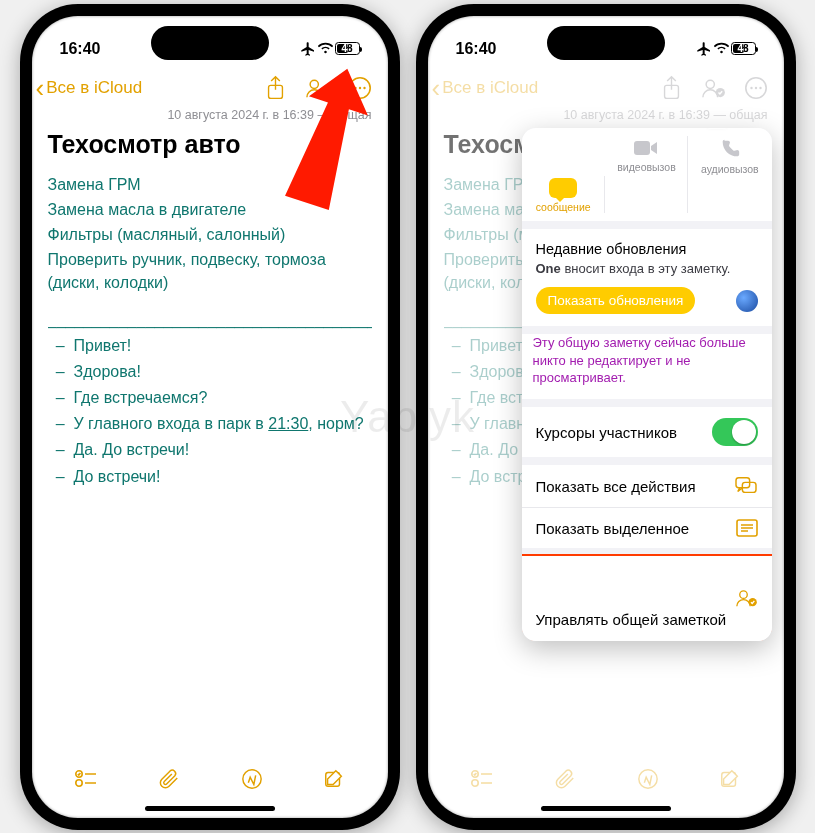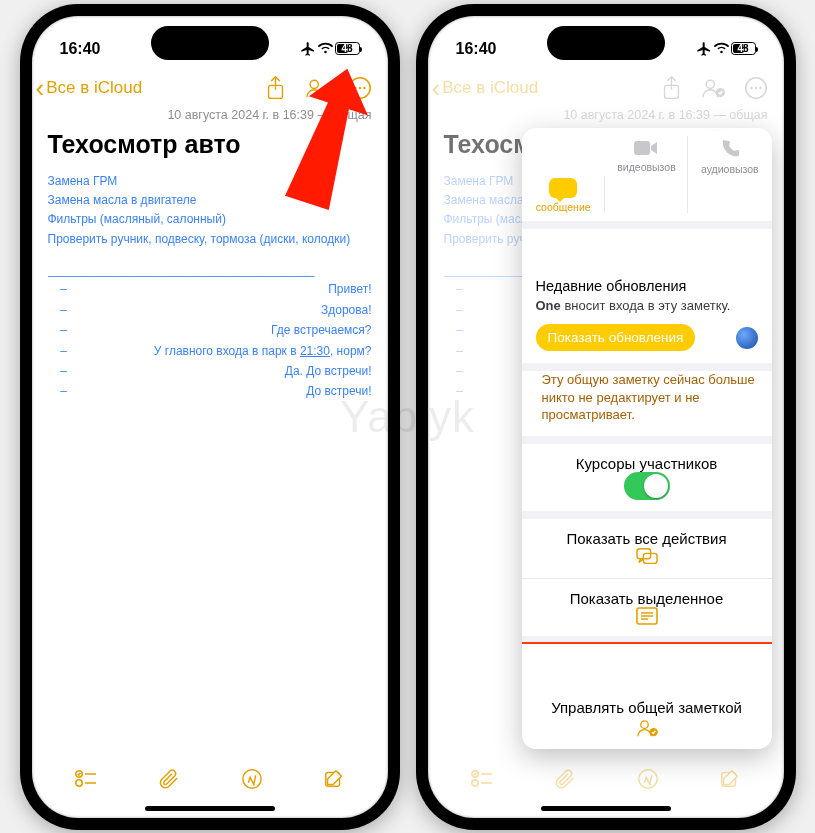--- a/index.html
+++ b/index.html
@@ -74,7 +74,7 @@
 
   .meta-line { text-align: right; color: #8e8e93; font-size: 12.5px; padding: 0 16px 4px 16px;}
   .note-title { font-size: 25px; font-weight: 700; padding: 4px 16px 14px 16px; }
-  .note-body { padding: 0 16px; font-size: 12px; line-height: 1.45; color: #3b82f6; }
+  .note-body { padding: 0 16px; font-size: 16px; line-height: 1.45; color: #0f766e; }
   .note-body p { margin-bottom: 2px; }
   .divider-line { margin: 14px 0 14px 0; letter-spacing: 0; overflow: hidden; white-space: nowrap;}
   .chat-list { padding-left: 26px; }

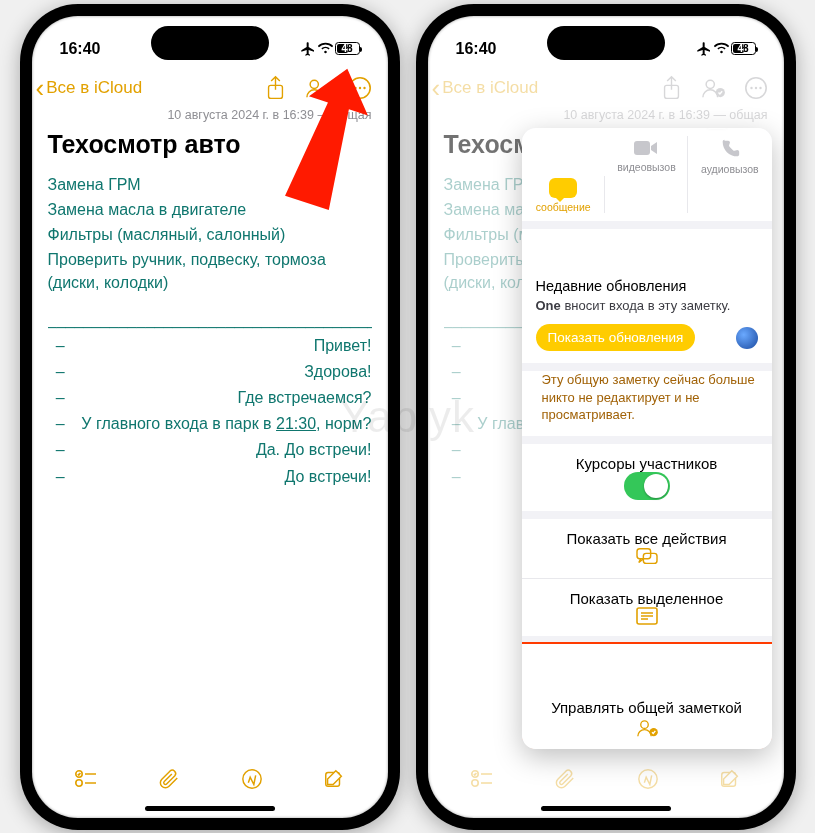--- a/index.html
+++ b/index.html
@@ -127,7 +127,7 @@
   .pop-action svg { display:block; margin: 0 auto 3px auto; }
 
   .pop-updates { padding: 12px 14px 12px 14px; }
-  .pop-updates .hdr { font-weight: 400; color:#000; font-size: 14.5px; margin-bottom: 4px; margin-top: 37px;}
+  .pop-updates .hdr { font-weight: 400; color:#000; font-size: 14.5px; margin-bottom: 4px;}
   .pop-updates .sub { font-size: 13px; color: #3c3c43; line-height: 1.3;}
   .pop-updates .sub b { font-weight: 600; }
   .pop-updates .row-bottom { display:flex; align-items:center; justify-content:space-between; margin-top:10px;}

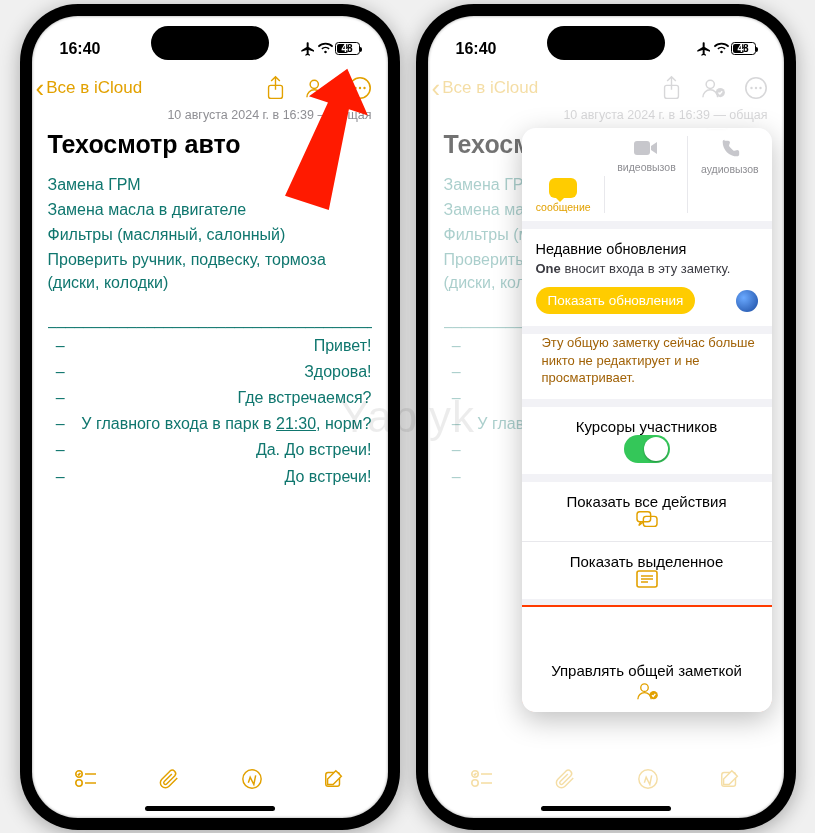--- a/index.html
+++ b/index.html
@@ -78,7 +78,7 @@
   .note-body p { margin-bottom: 2px; }
   .divider-line { margin: 14px 0 14px 0; letter-spacing: 0; overflow: hidden; white-space: nowrap;}
   .chat-list { padding-left: 26px; }
-  .chat-list li { list-style: "–  "; margin-bottom: 3px; text-align: right; }
+  .chat-list li { list-style: "–  "; margin-bottom: 3px; }
   .underline-time { text-decoration: underline; }
 
   .toolbar {

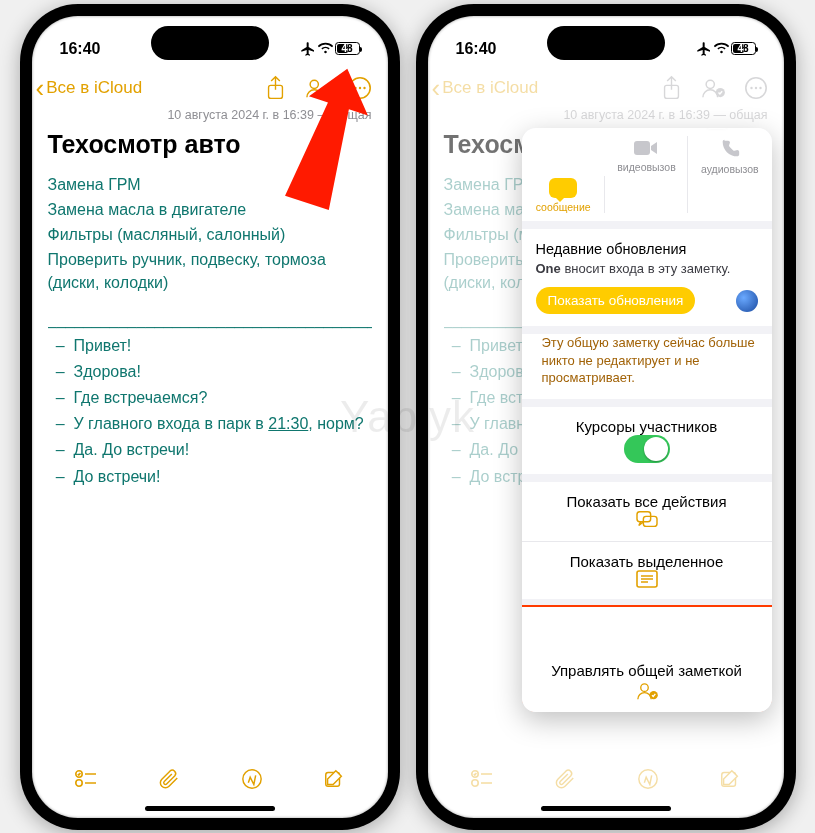--- a/index.html
+++ b/index.html
@@ -136,7 +136,7 @@
     background: radial-gradient(circle at 35% 35%, #6aa9ff, #1a4aa0);
   }
   .pop-participants-hdr { font-size: 11.5px; color:#8e8e93; padding: 12px 14px 6px 14px; letter-spacing: 0.3px;}
-  .pop-participants-txt { font-size: 13px; color:#a16207; padding: 0 14px 12px 20px; line-height:1.35;}
+  .pop-participants-txt { font-size: 13px; color:#a21caf; padding: 0 14px 12px 11px; line-height:1.35;}
   .pop-row { display:flex; align-items:center; justify-content:space-between; padding: 11px 14px; background:#fff;flex-direction:column;}
   .pop-row + .pop-row { border-top: 0.5px solid #e8e8ec; }
   .pop-row .label { color:#000; font-size: 15px;}

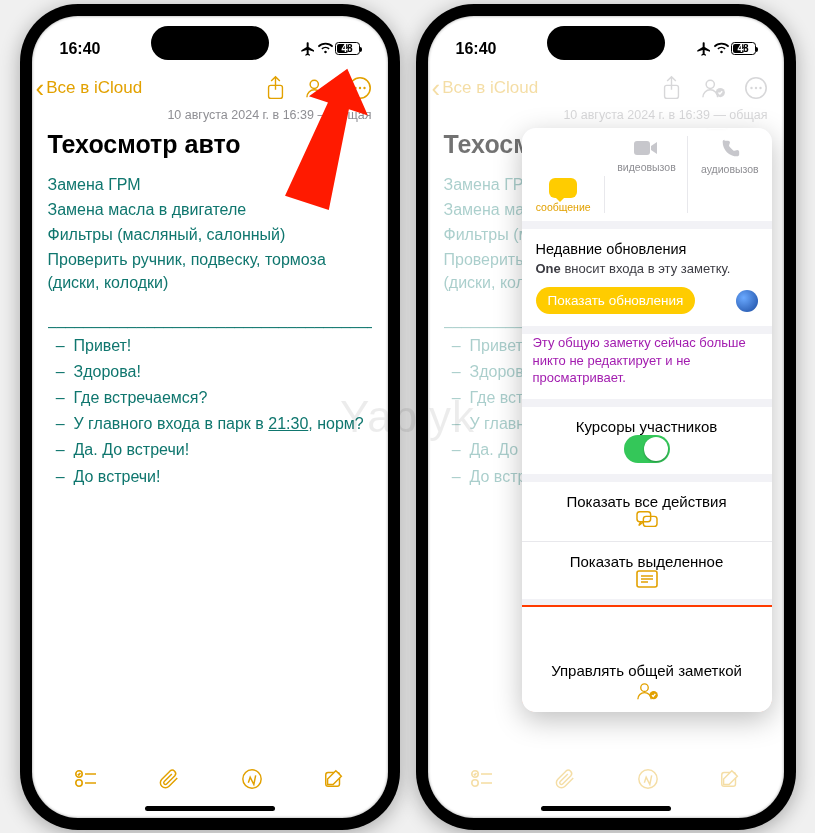--- a/index.html
+++ b/index.html
@@ -137,7 +137,7 @@
   }
   .pop-participants-hdr { font-size: 11.5px; color:#8e8e93; padding: 12px 14px 6px 14px; letter-spacing: 0.3px;}
   .pop-participants-txt { font-size: 13px; color:#a21caf; padding: 0 14px 12px 11px; line-height:1.35;}
-  .pop-row { display:flex; align-items:center; justify-content:space-between; padding: 11px 14px; background:#fff;flex-direction:column;}
+  .pop-row { display:flex; align-items:center; justify-content:space-between; padding: 11px 14px; background:#fff;}
   .pop-row + .pop-row { border-top: 0.5px solid #e8e8ec; }
   .pop-row .label { color:#000; font-size: 15px;}
   .toggle { width: 46px; height: 28px; background: #34c759; border-radius: 14px; position: relative;}

